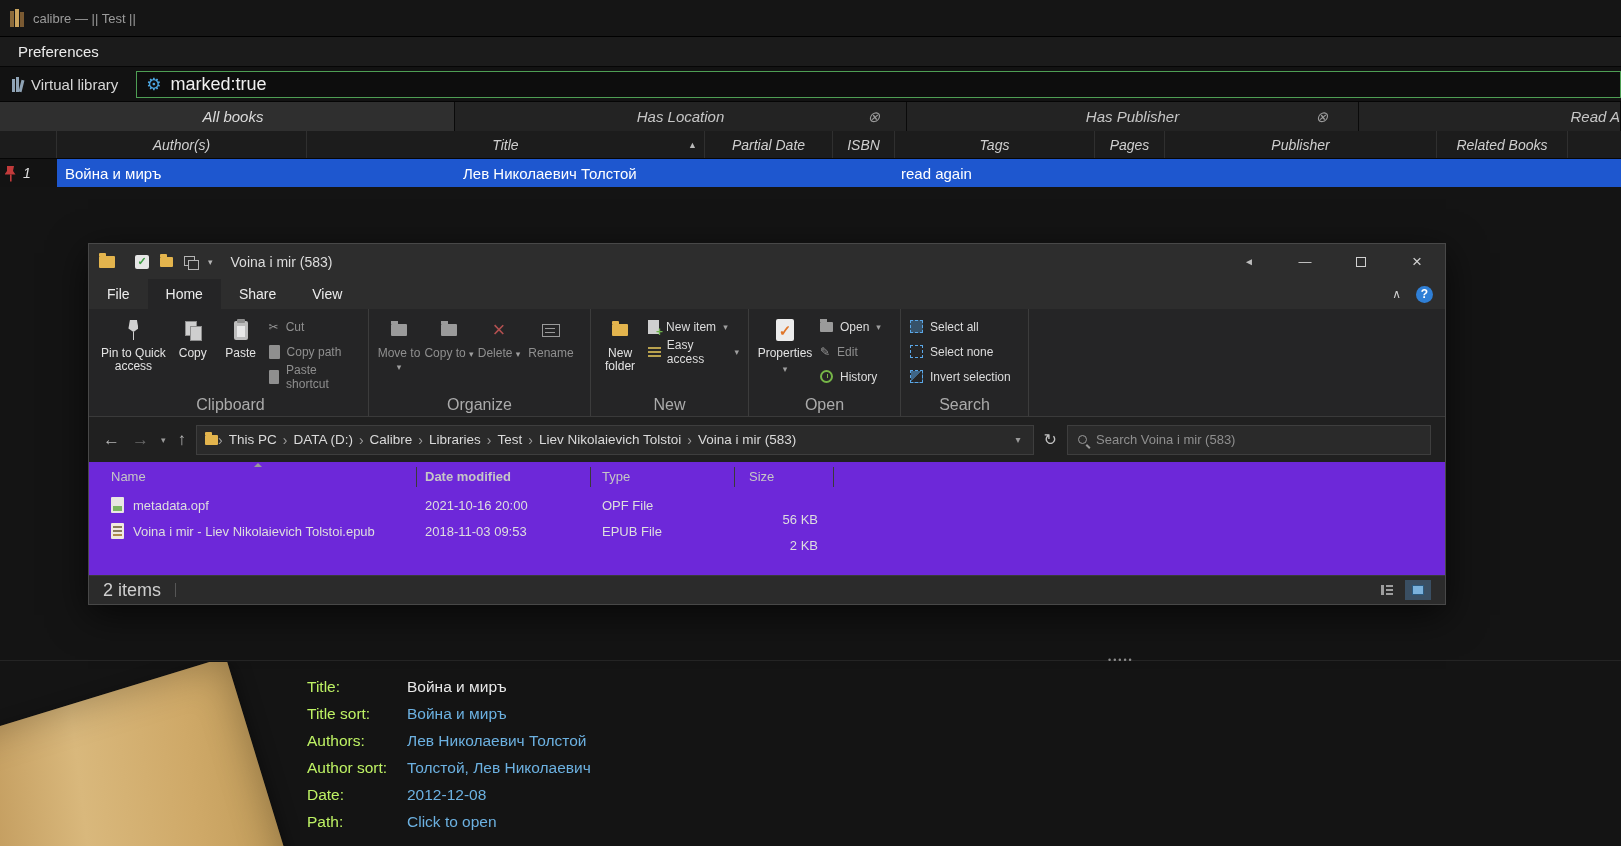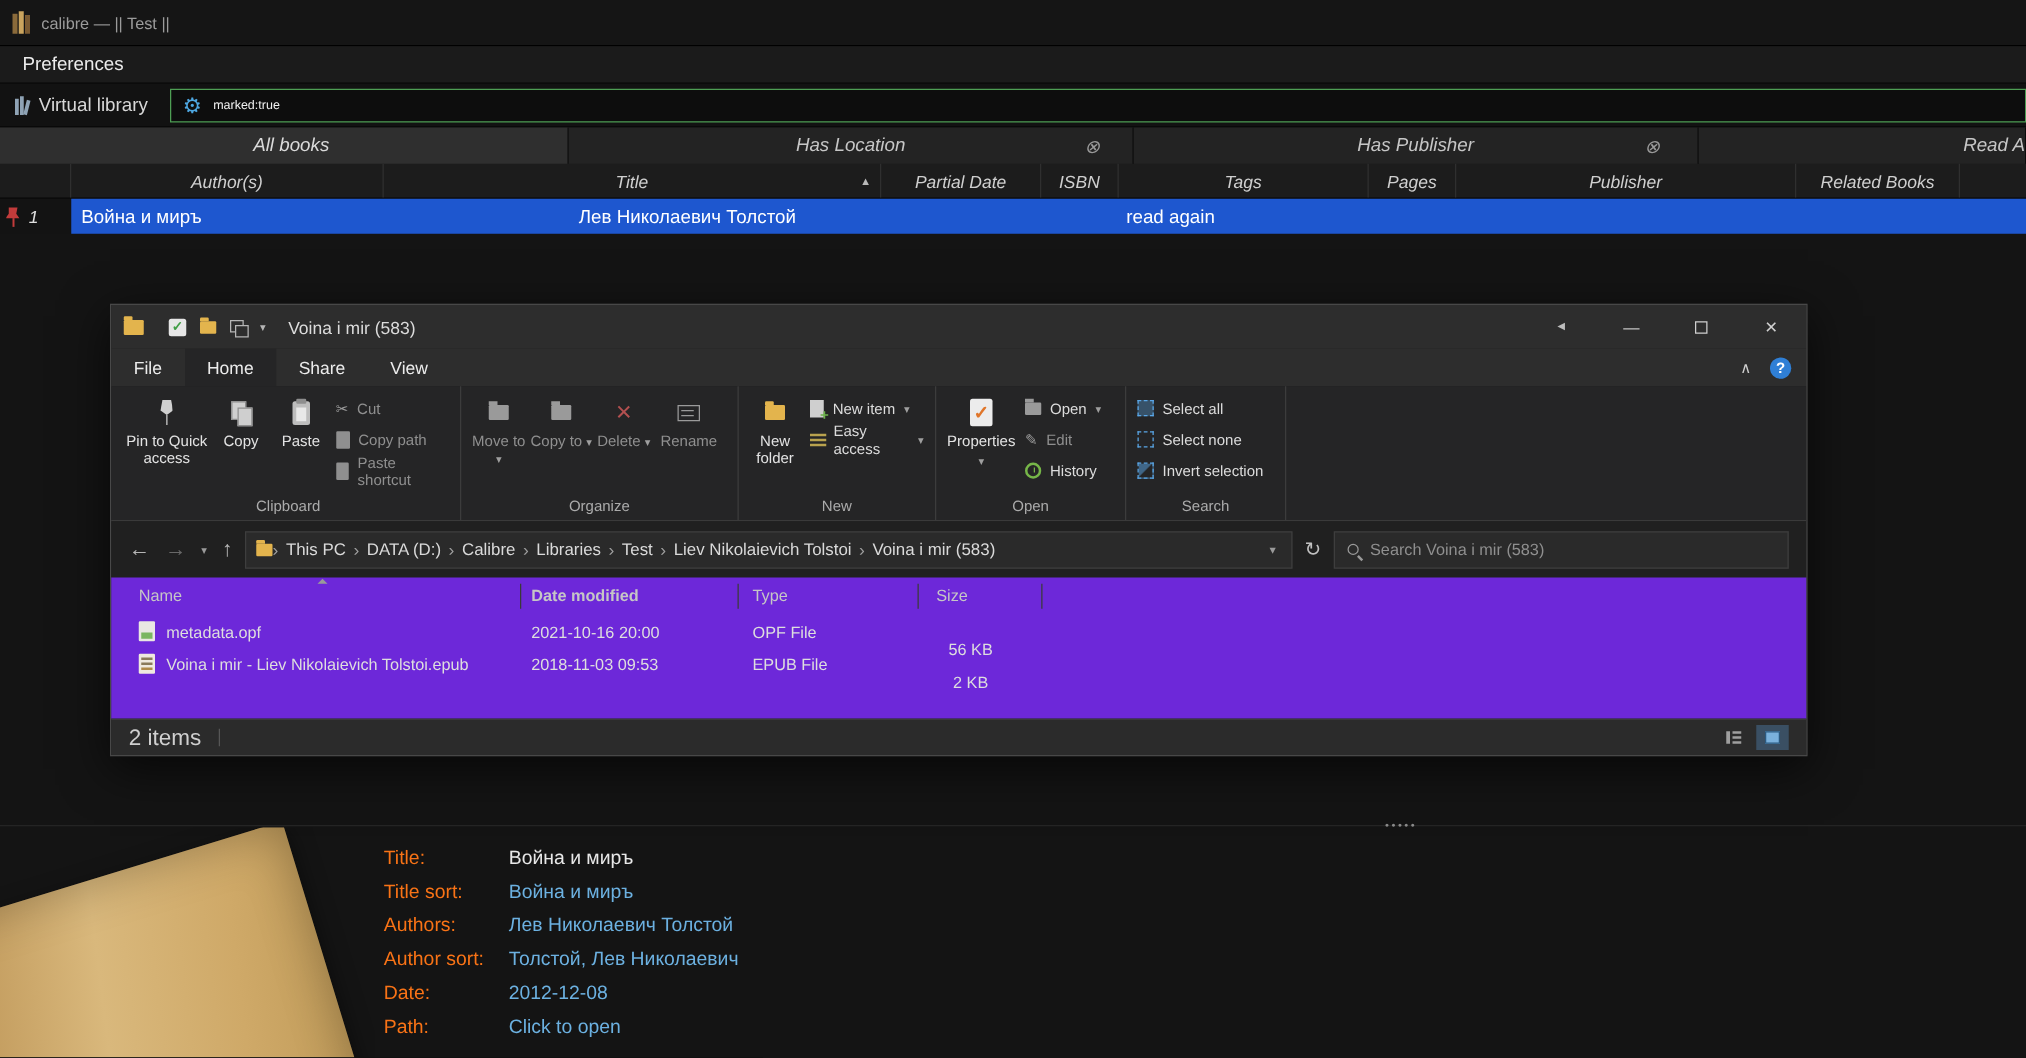--- a/index.html
+++ b/index.html
@@ -26,7 +26,7 @@
   .cal-search { flex:1; height:27px; margin-left:6px; border:1px solid #4e9e54; background:#0d0d0d;
     display:flex; align-items:center; gap:9px; padding:0 9px; }
   .gear { color:#4da6e0; font-size:17px; line-height:1; }
-  .cal-search-value { color:#f0f0f0; font-size:10px; }
+  .cal-search-value { color:#f0f0f0; font-size:18px; }
 
   .cal-tabs { height:30px; display:flex; background:#1b1b1b; border-top:1px solid #050505; }
   .vtab { position:relative; display:flex; align-items:center; justify-content:center;

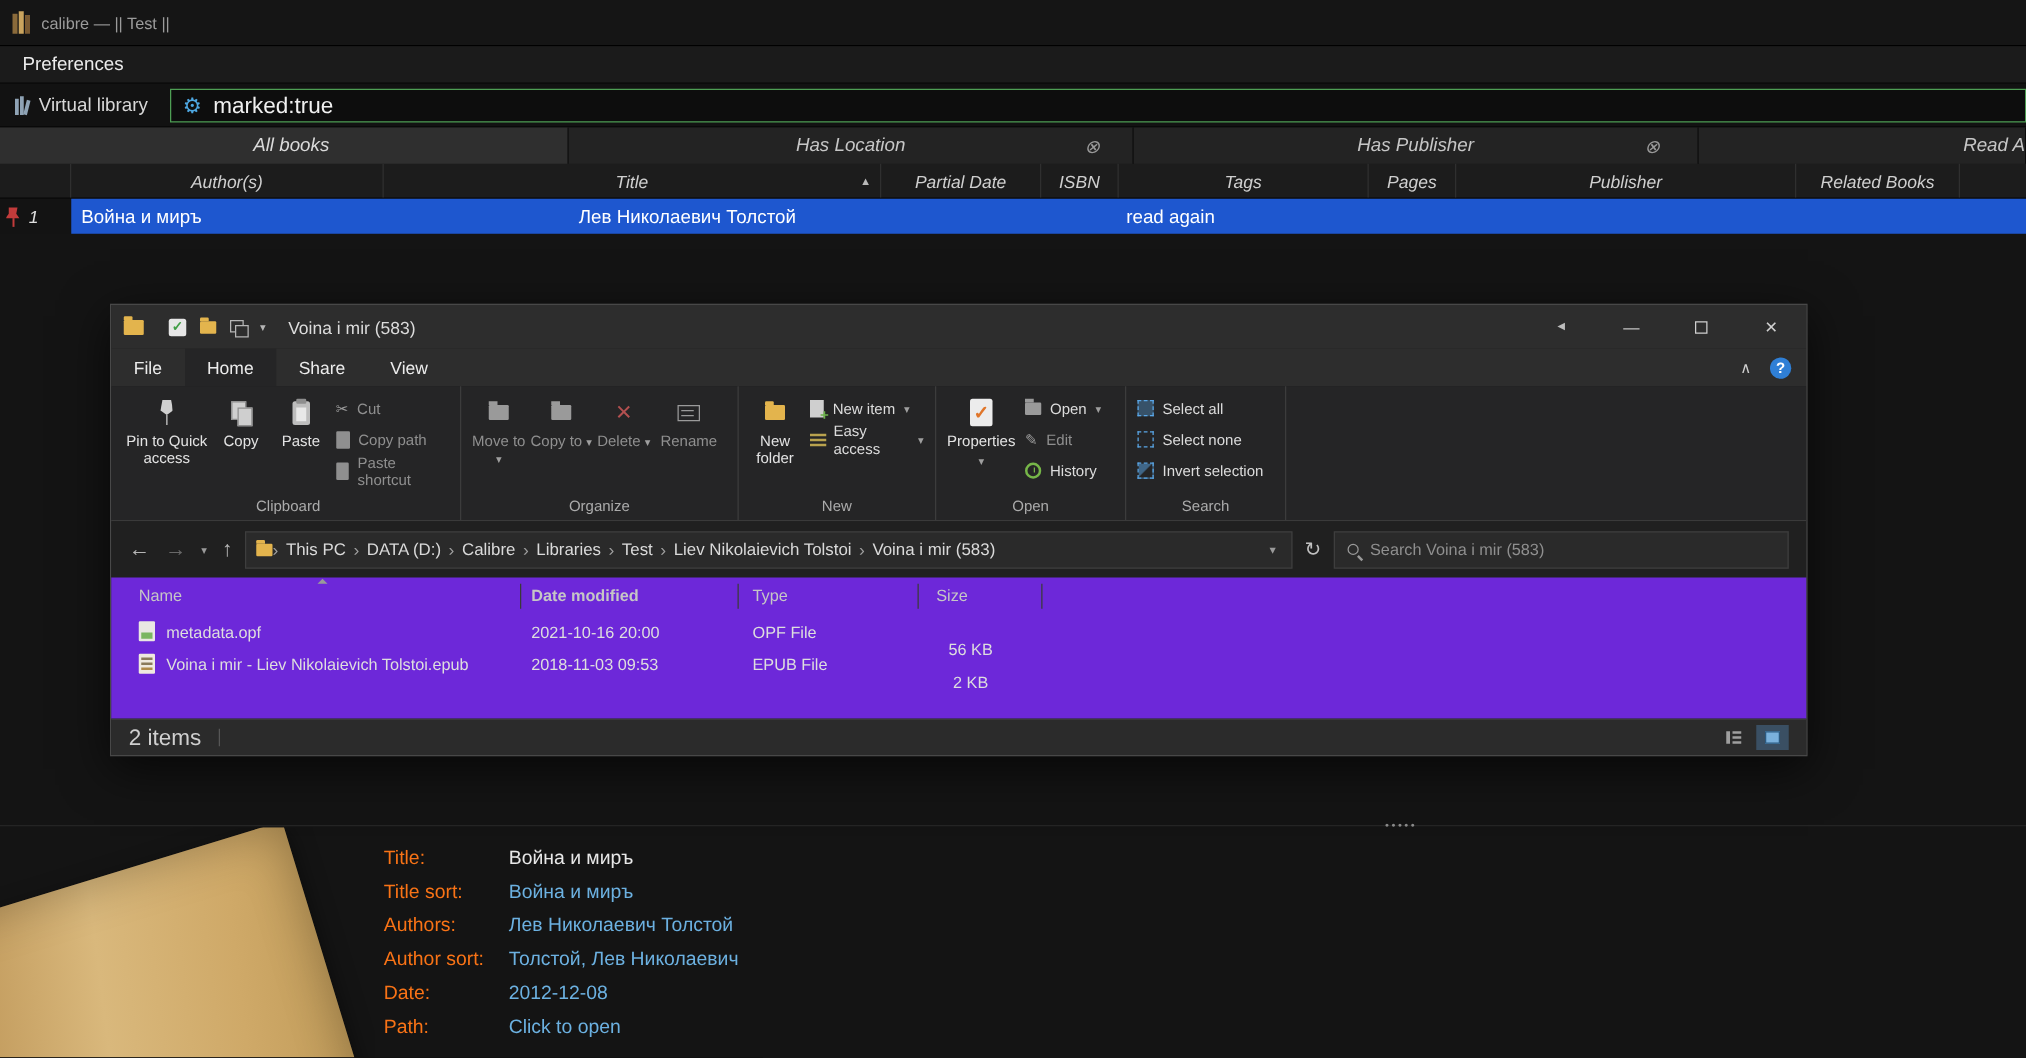--- a/index.html
+++ b/index.html
@@ -77,7 +77,7 @@
   .ribbon { height:108px; background:#252526; border-bottom:1px solid #3a3a3a; display:flex; padding-left:4px; flex:0 0 auto; }
   .rg { display:flex; flex-direction:column; border-right:1px solid #3c3c3c; padding:2px 5px 0; }
   .rg-body { flex:1; display:flex; align-items:stretch; }
-  .rg-label { height:21px; line-height:20px; text-align:center; color:#ababab; font-size:12px; }
+  .rg-label { height:21px; line-height:20px; text-align:center; color:#ababab; font-size:16px; }
   .bigbtn { width:50px; display:flex; flex-direction:column; align-items:center; padding-top:5px; gap:3px;
     color:#e3e3e3; font-size:12px; text-align:center; line-height:13px; }
   .bigbtn.dim, .smallbtn.dim { color:#8f8f8f; }

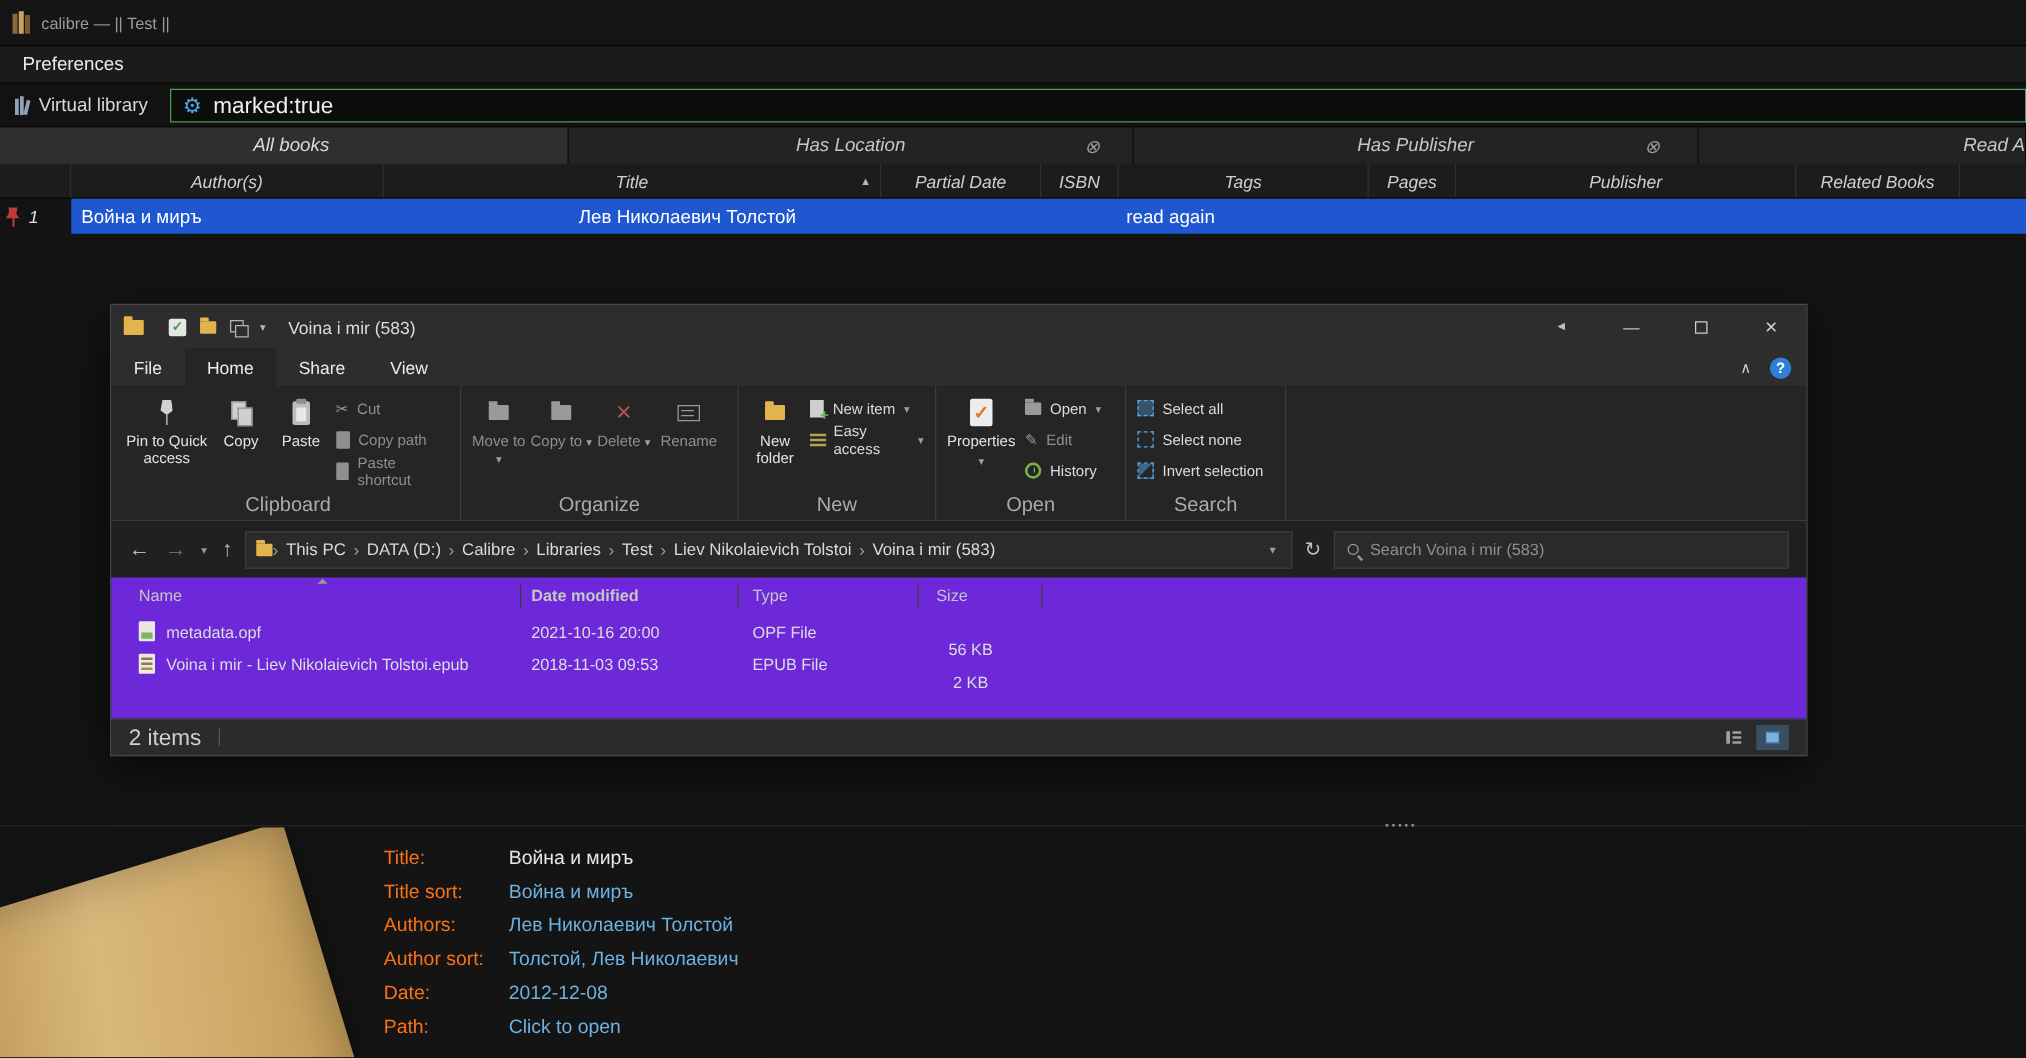--- a/index.html
+++ b/index.html
@@ -141,7 +141,7 @@
   .frow:first-of-type { margin-top:10px; }
   .fname { width:328px; display:flex; align-items:center; gap:9px; padding-left:22px; }
   .fdate { width:174px; padding-left:8px; } .ftype { width:144px; padding-left:11px; }
-  .fsize { width:99px; text-align:center; padding-right:16px;margin-top:28px; }
+  .fsize { width:99px; text-align:right; padding-right:16px;margin-top:28px; }
   .file-ico { width:13px; height:16px; border-radius:1px; position:relative; flex:0 0 auto; }
   .file-ico.opf { background:#e9e7e3; }
   .file-ico.opf::after { content:''; position:absolute; left:2px; top:9px; width:9px; height:5px; background:#7bb662; }

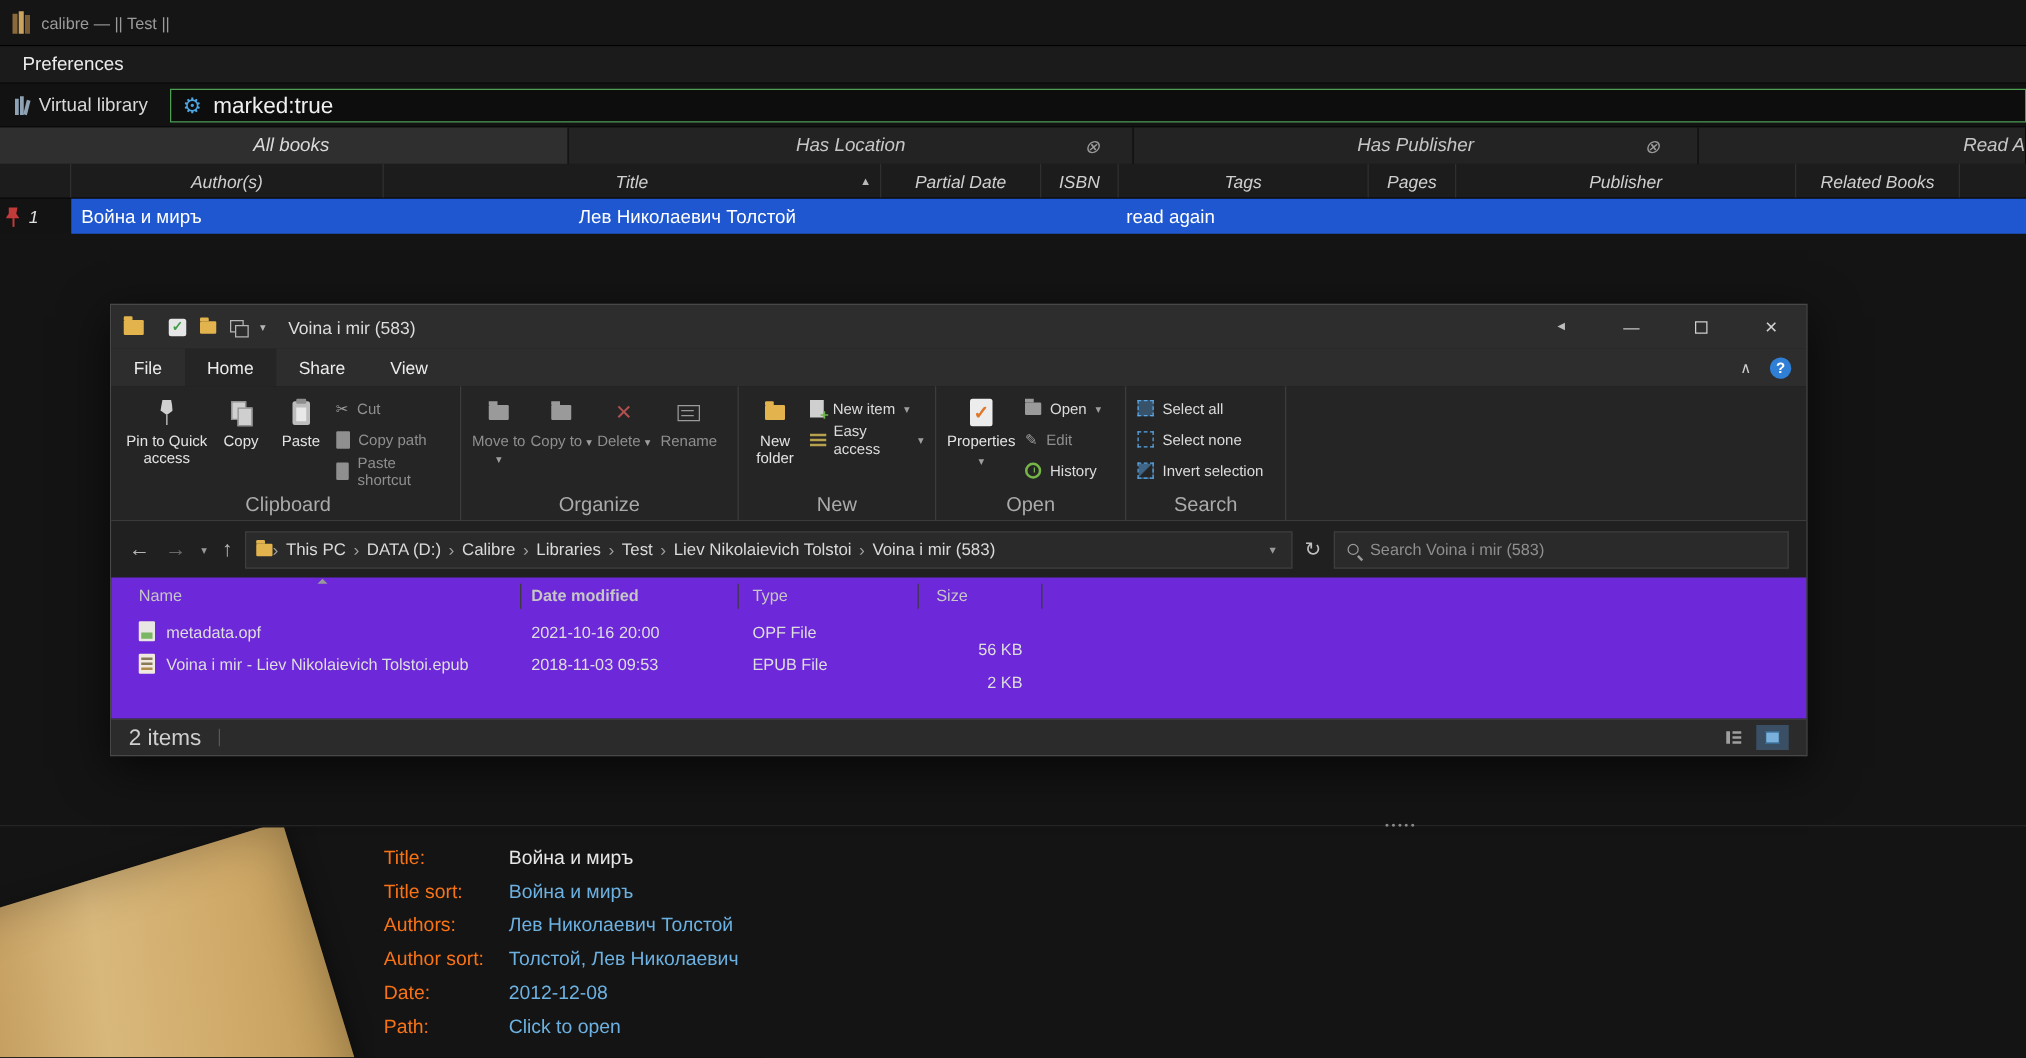--- a/index.html
+++ b/index.html
@@ -165,7 +165,7 @@
   .split-dots { position:absolute; left:1108px; top:655px; color:#8a8a8a; font-size:9px; letter-spacing:2px; }
   .details { position:absolute; left:307px; top:678px; display:grid; grid-template-columns:100px auto; row-gap:9px;
     font-size:15.5px; }
-  .dlabel { color:#f97316; }
+  .dlabel { color:#bef264; }
   .dvalue { color:#e8e8e8; }
   .dvalue.link { color:#6cb1e1; }
   .coverwrap { position:absolute; left:0; top:662px; width:300px; height:184px; overflow:hidden; }

